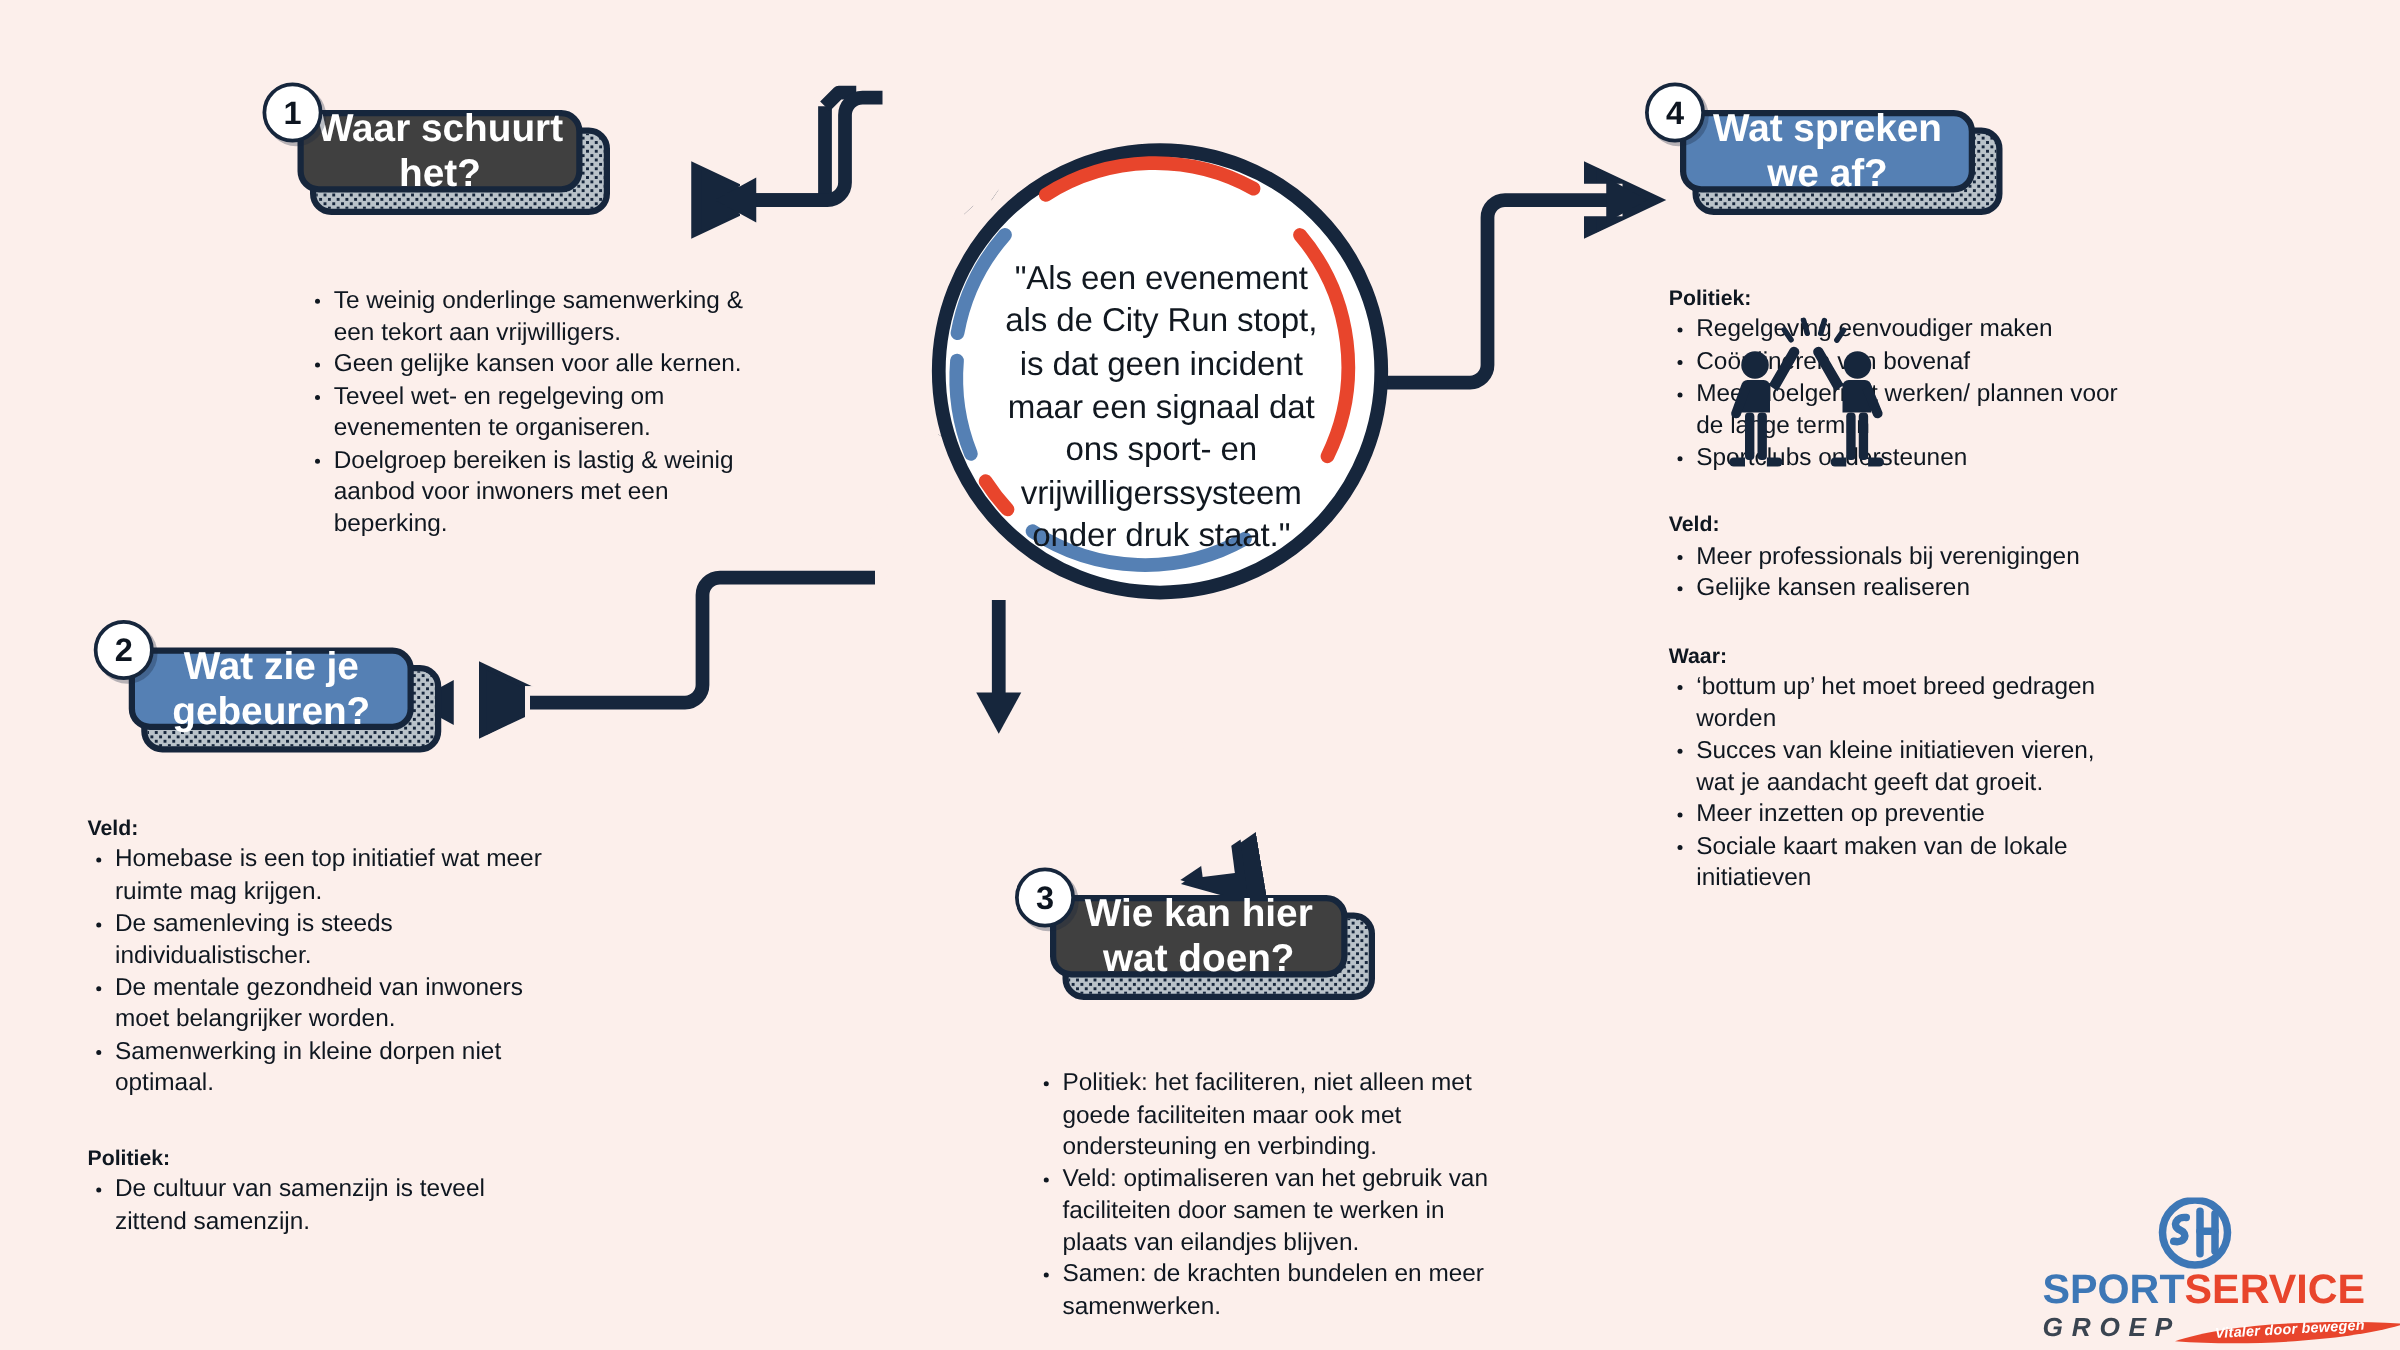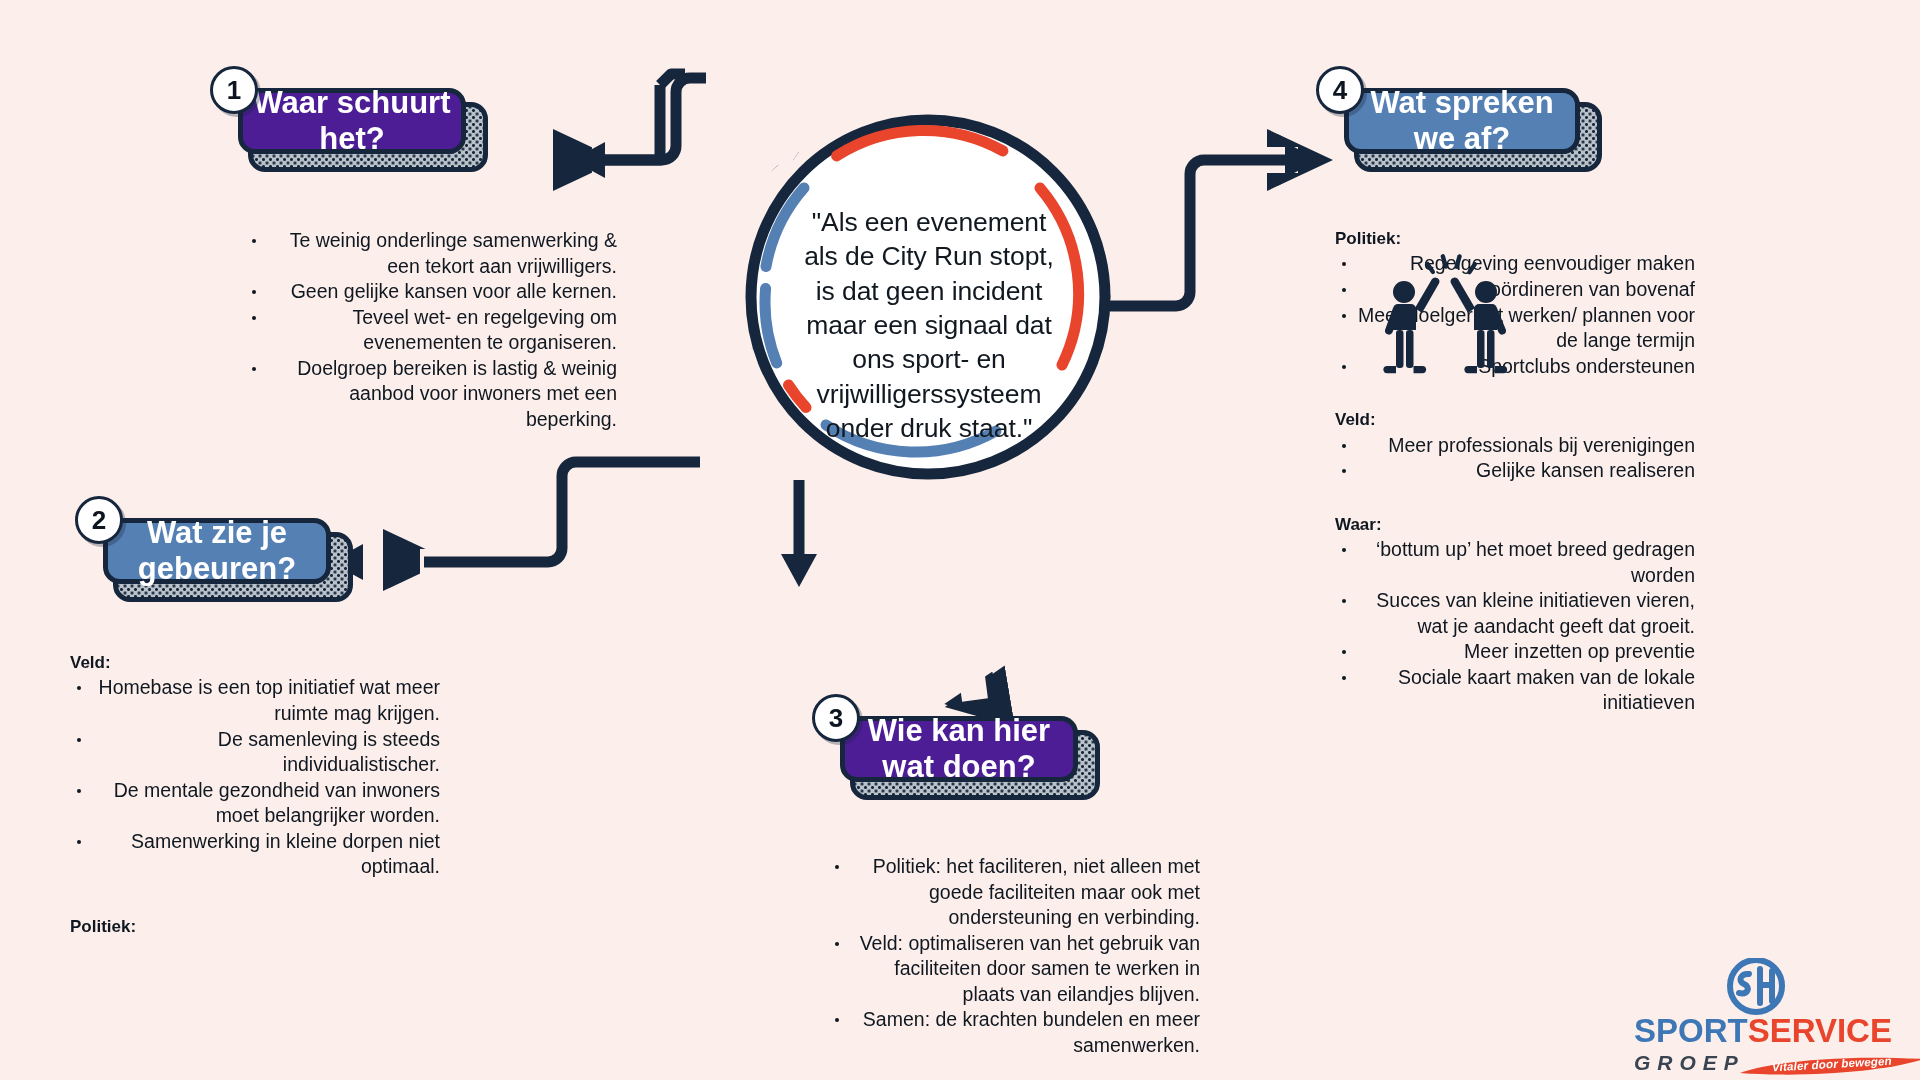--- a/index.html
+++ b/index.html
@@ -48,7 +48,7 @@
     justify-content: center;
     z-index: 3;
   }
-  .box.red  { background: #4c1d95; }
+  .box.red  { background: #404040; }
   .box.blue { background: #5580b4; }
   
   .box-shadow {

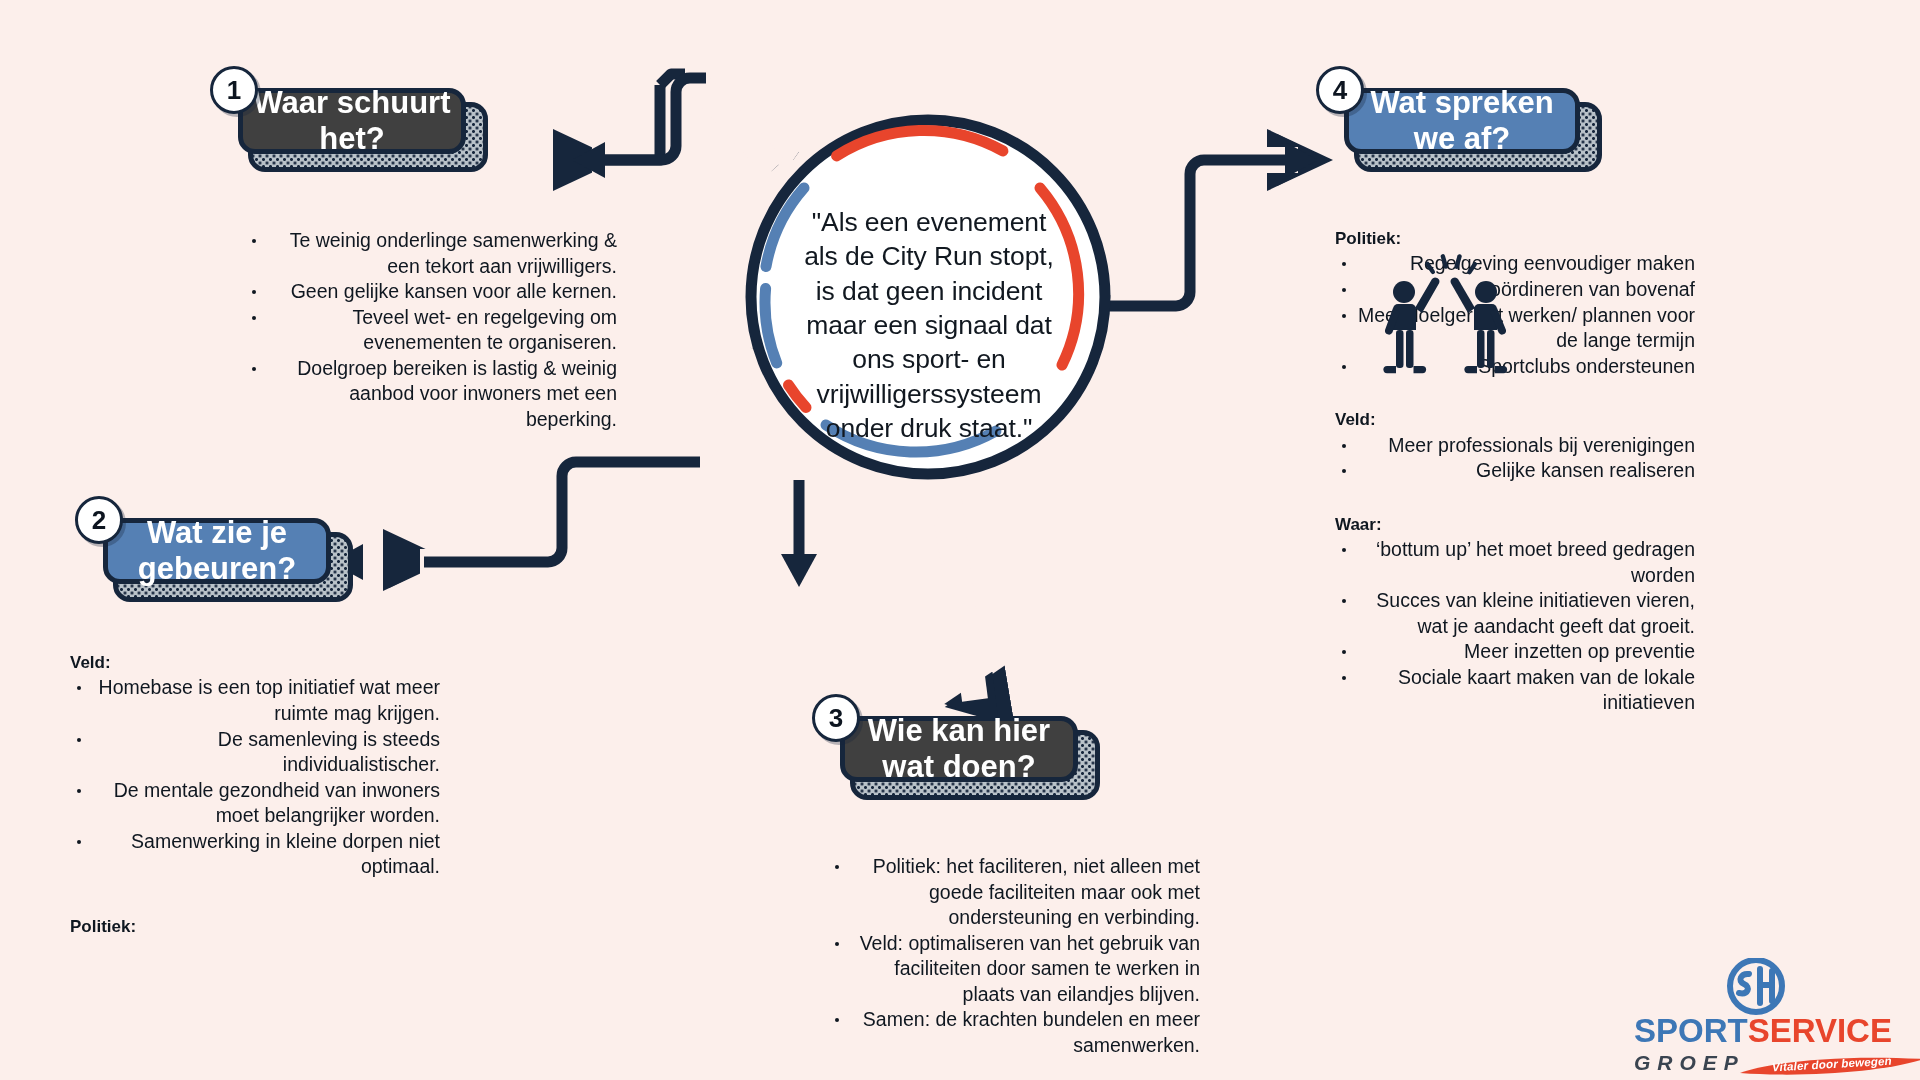--- a/index.html
+++ b/index.html
@@ -85,7 +85,7 @@
     line-height: 1.32;
     margin-bottom: 1px;
   }
-  ul.bullets { list-style: none; margin: 0 0 0 0; padding: 0; text-align: right; }
+  ul.bullets { list-style: none; margin: 0 0 0 0; padding: 0; }
   ul.bullets li {
     position: relative;
     font-size: 19.5px;

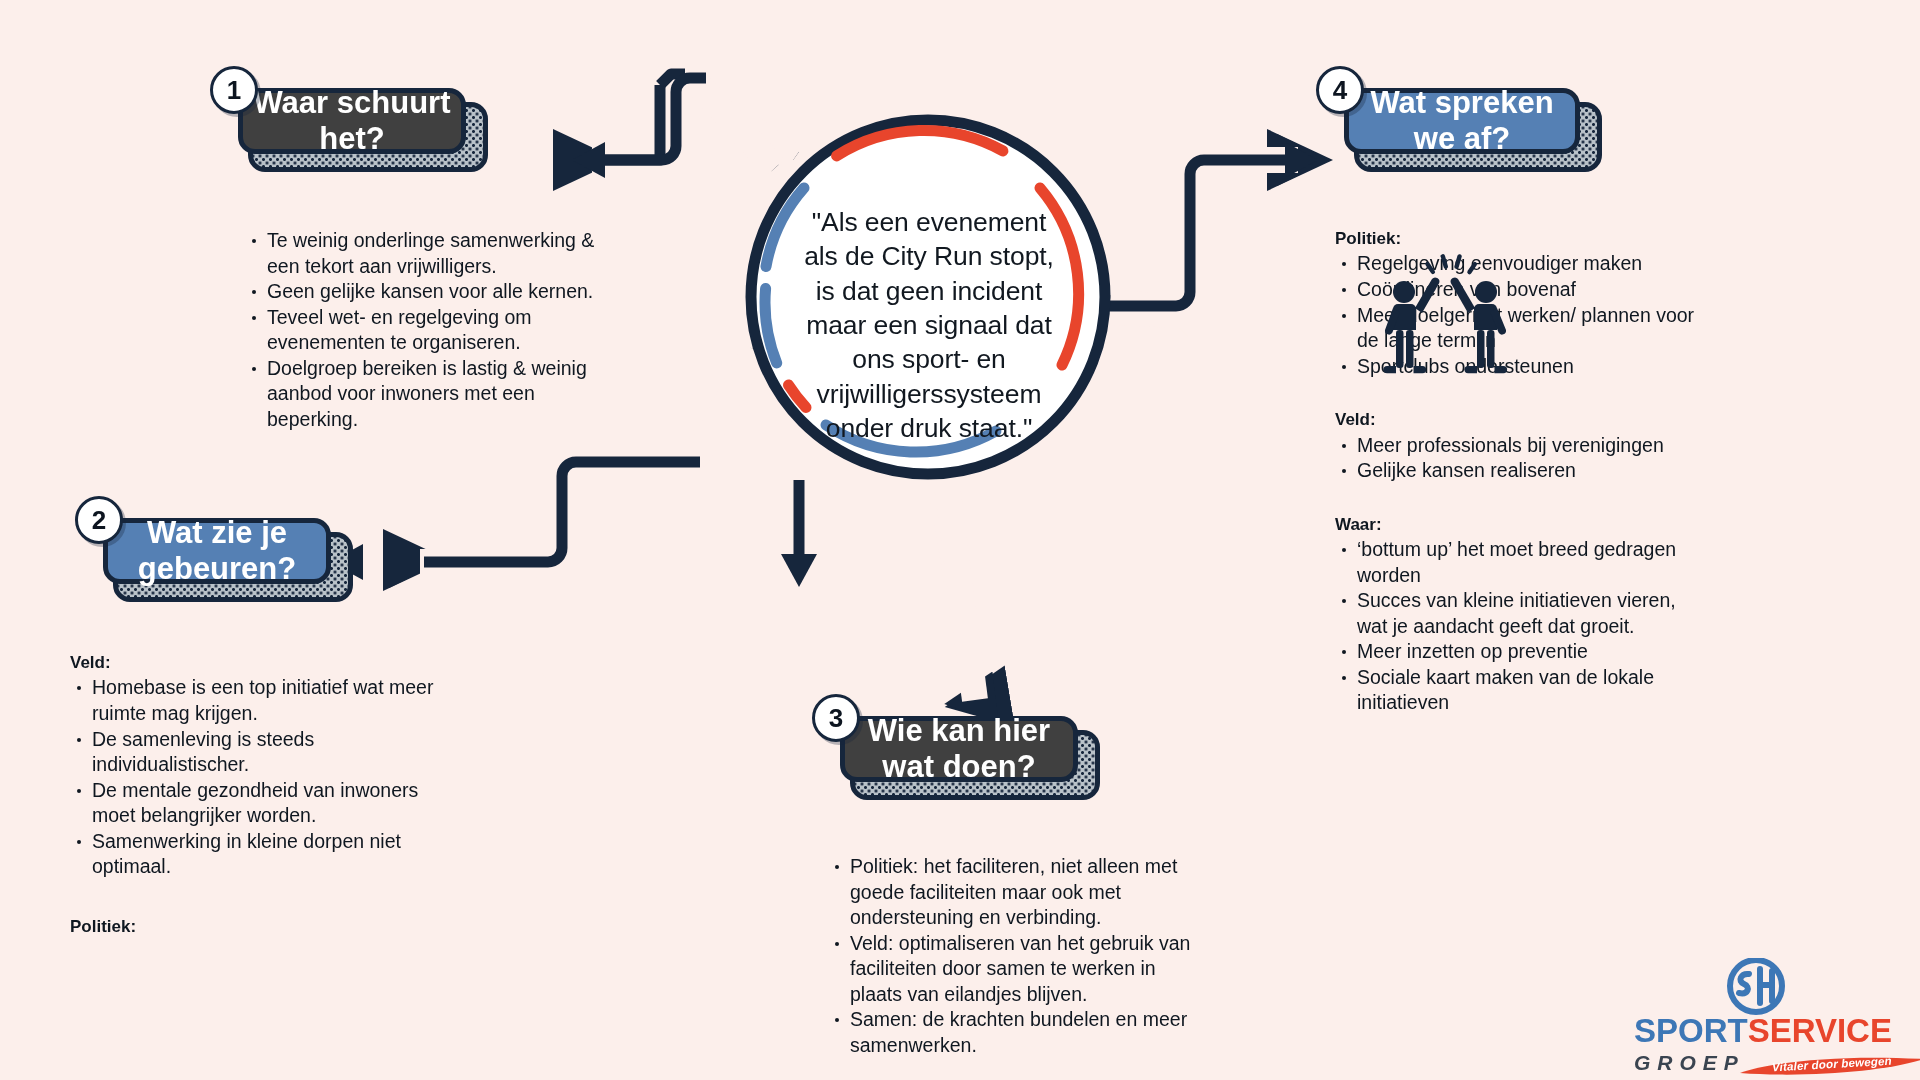--- a/index.html
+++ b/index.html
@@ -328,6 +328,7 @@
     <div class="gap-36"></div>
     <div class="cat-head">Politiek:</div>
     <ul class="bullets">
+      <li>De cultuur van samenzijn is teveel zittend samenzijn.</li>
     </ul>
   </div>
 

